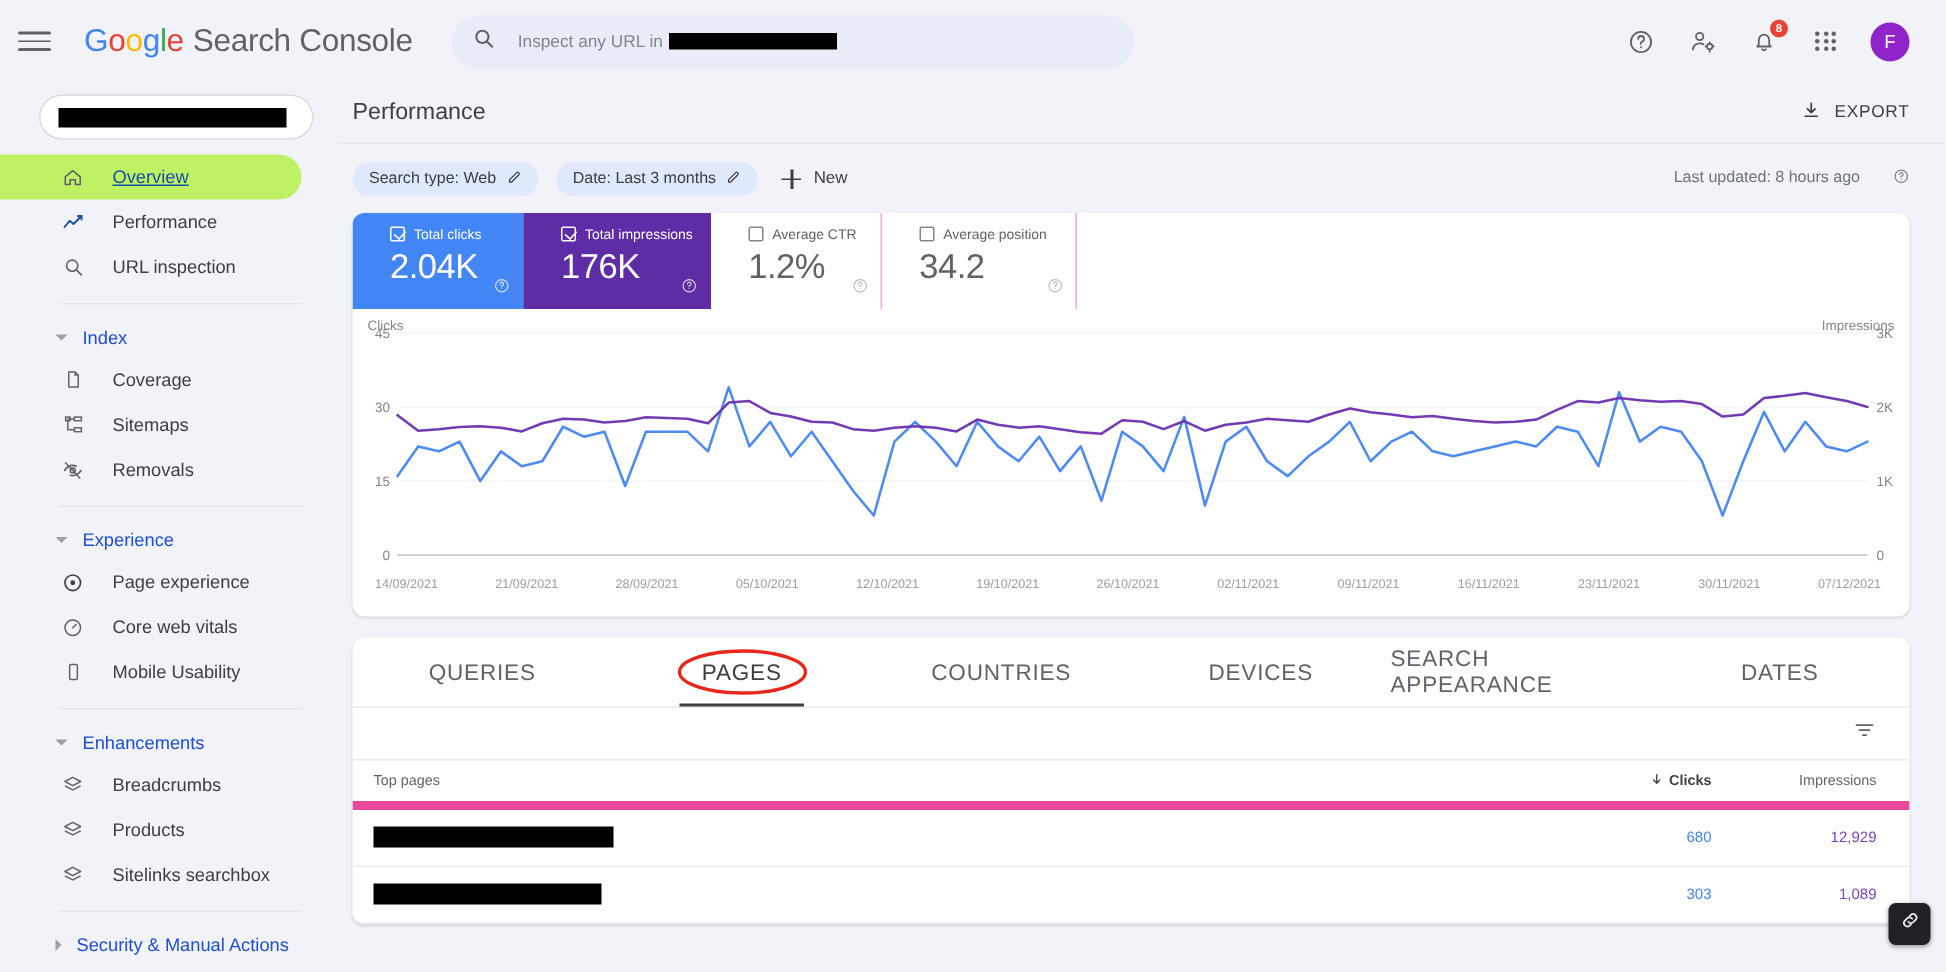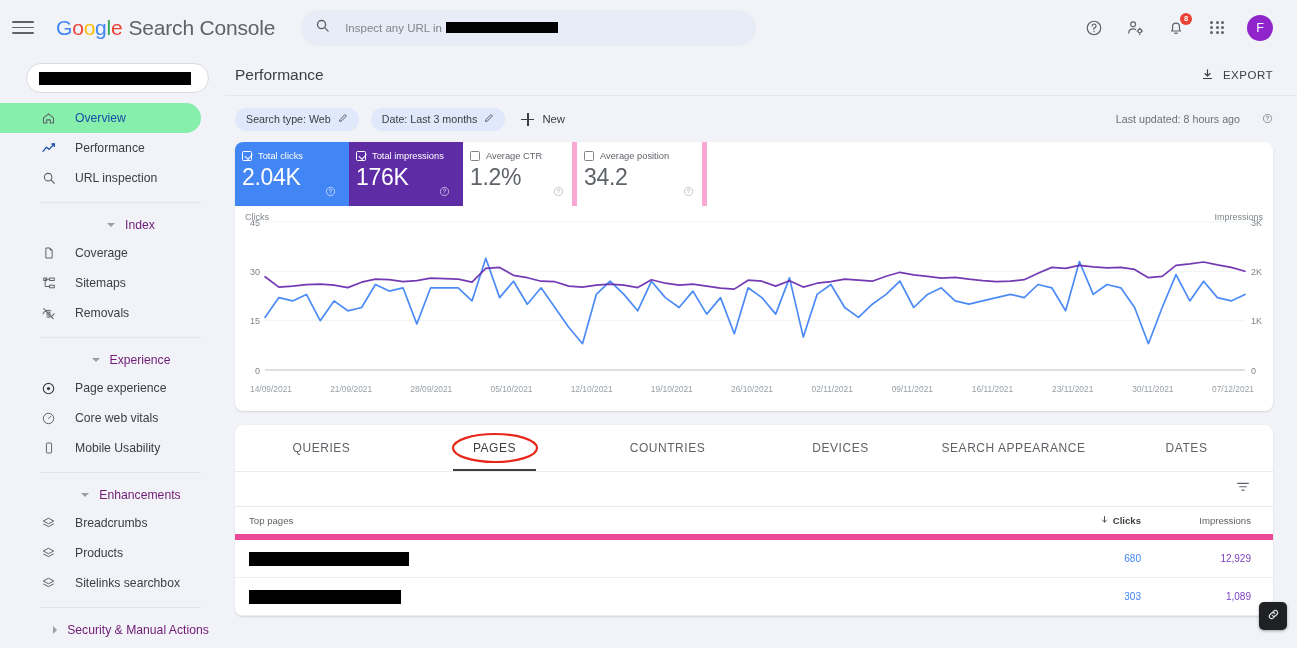--- a/index.html
+++ b/index.html
@@ -83,7 +83,7 @@
     font-size: 12.2px; color: #3c4043;
   }
   .nav-item .ic { width: 17px; height:17px; flex:0 0 17px; display:flex; align-items:center; justify-content:center; color:#5f6368;}
-  .nav-item.active { background: #86efac; color: #174ea6; font-weight: 500; }
+  .nav-item.active { background: #bef264; color: #174ea6; font-weight: 500; text-decoration: underline; }
   .nav-item.active .ic { color:#174ea6; }
   .nav-sep { height: 1px; background: #e3e5ea; margin: 9px 24px 9px 40px; }
   .nav-group {

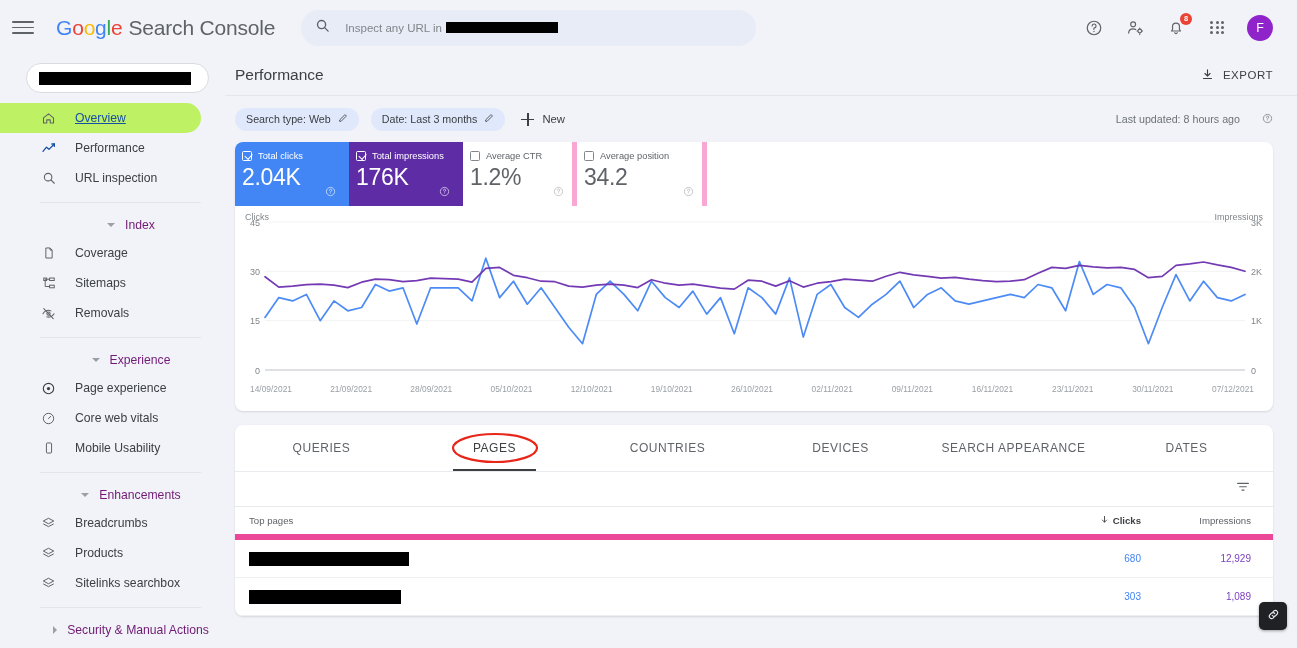--- a/index.html
+++ b/index.html
@@ -126,7 +126,7 @@
 
   
   .metrics { display: flex; height: 64px; border-radius: 8px 8px 0 0; overflow: hidden; }
-  .metric { flex: 0 0 114px; position: relative; padding: 9px 11px 0 7px; border-right: 5px solid #f9a8d4; cursor: pointer; }
+  .metric { flex: 0 0 114px; position: relative; padding: 9px 11px 0 25px; border-right: 1px solid #f9a8d4; cursor: pointer; }
   .metric.sel-blue { background: #4285f4; border-right-color: #4285f4; }
   .metric.sel-purple { background: #5e2ca5; border-right-color:#5e2ca5; }
   .metric .mlabel { display:flex; align-items:center; gap:6px; font-size: 9.3px; color: #5f6368; white-space: nowrap;}

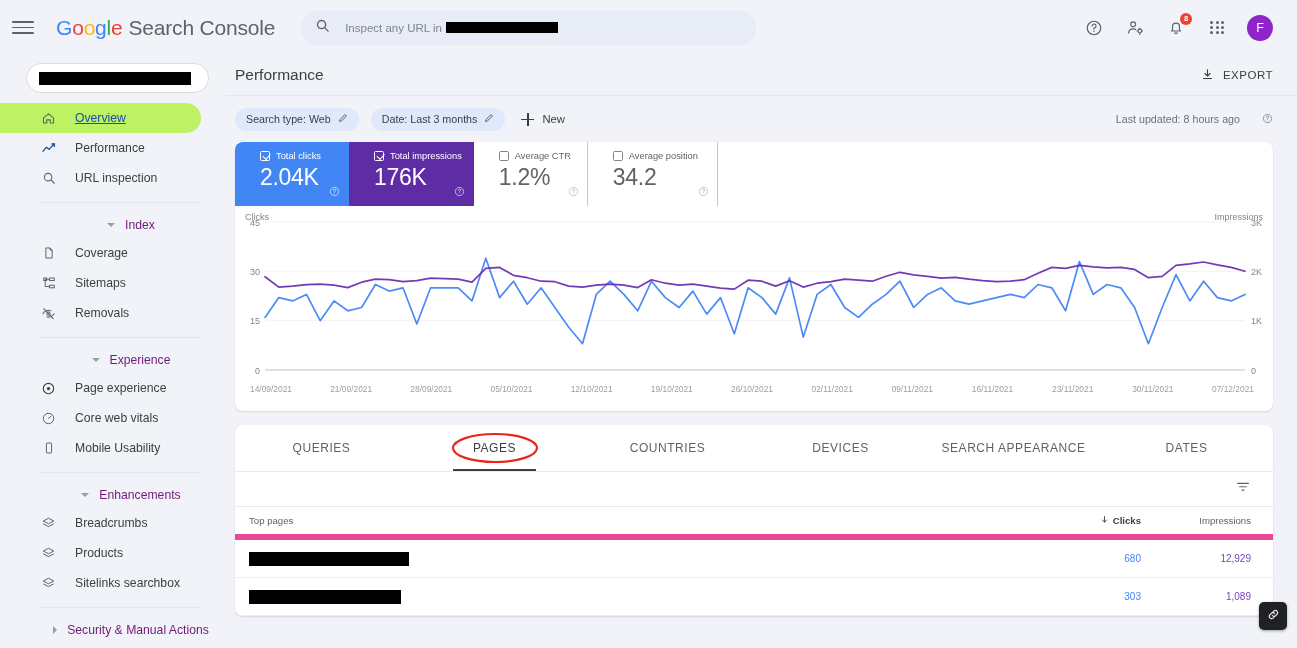--- a/index.html
+++ b/index.html
@@ -88,7 +88,7 @@
   .nav-sep { height: 1px; background: #e3e5ea; margin: 9px 24px 9px 40px; }
   .nav-group {
     height: 26px; display: flex; align-items: center; gap: 10px;
-    padding-left: 37px; font-size: 12.2px; color: #701a75; cursor: pointer; justify-content: center;
+    padding-left: 37px; font-size: 12.2px; color: #1d4ed8; cursor: pointer;
   }
   .caret-d { width:0;height:0;border-left:4px solid transparent;border-right:4px solid transparent;border-top:4.5px solid #9aa0a6;}
   .caret-r { width:0;height:0;border-top:4px solid transparent;border-bottom:4px solid transparent;border-left:4.5px solid #9aa0a6;}

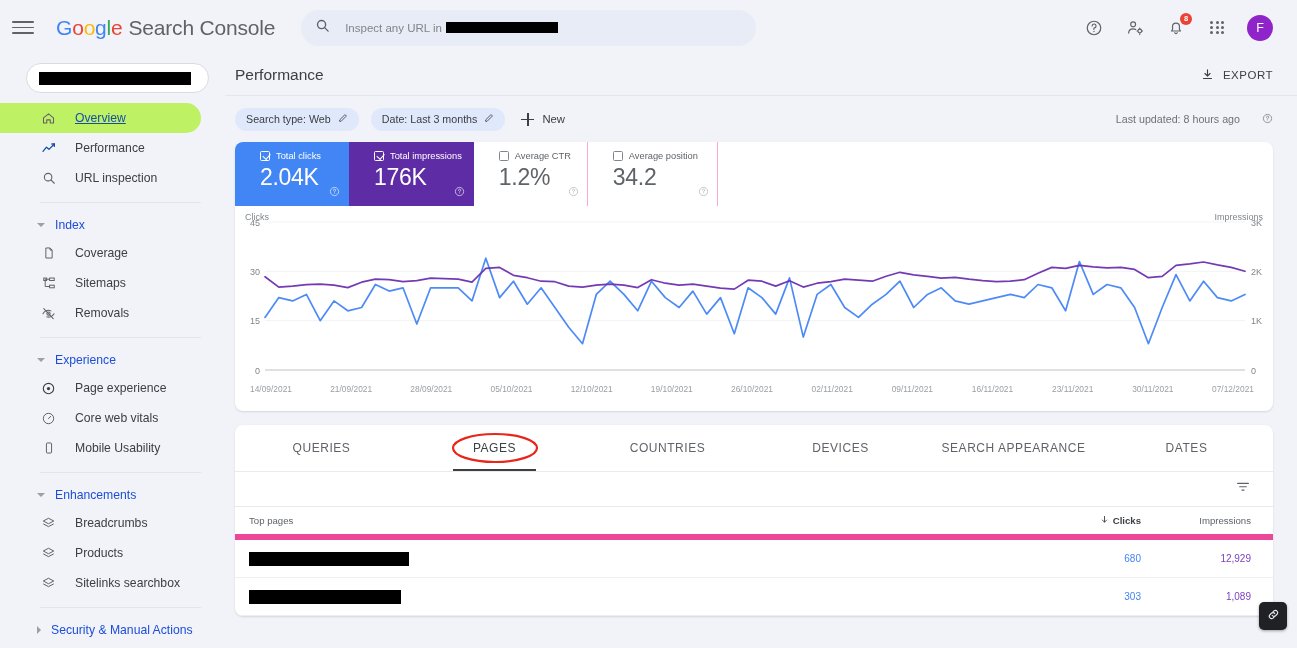--- a/index.html
+++ b/index.html
@@ -152,7 +152,7 @@
   .tabs { display: flex; height: 46px; align-items: stretch; position: relative;}
   .tab {
     flex: 1; display: flex; align-items: center; justify-content: center;
-    font-size: 12px; letter-spacing: .55px; color: #5f6368; cursor: pointer;
+    font-size: 15px; letter-spacing: .55px; color: #5f6368; cursor: pointer;
     position: relative;
   }
   .tab.active { color: #3c4043; font-weight: 500; }

